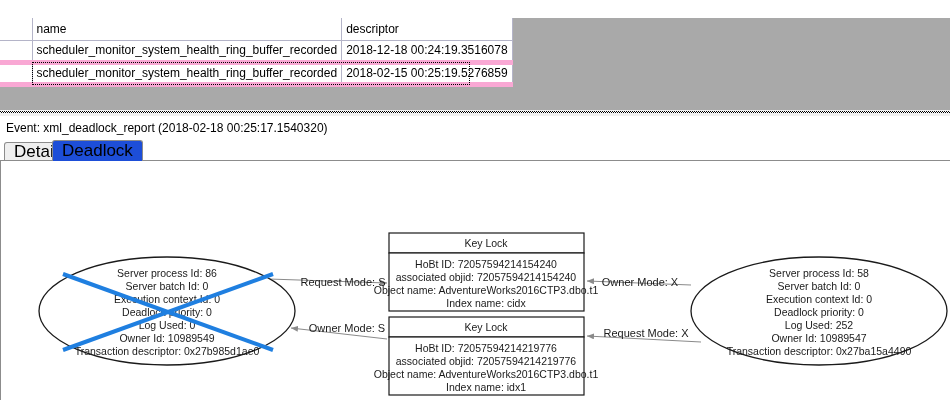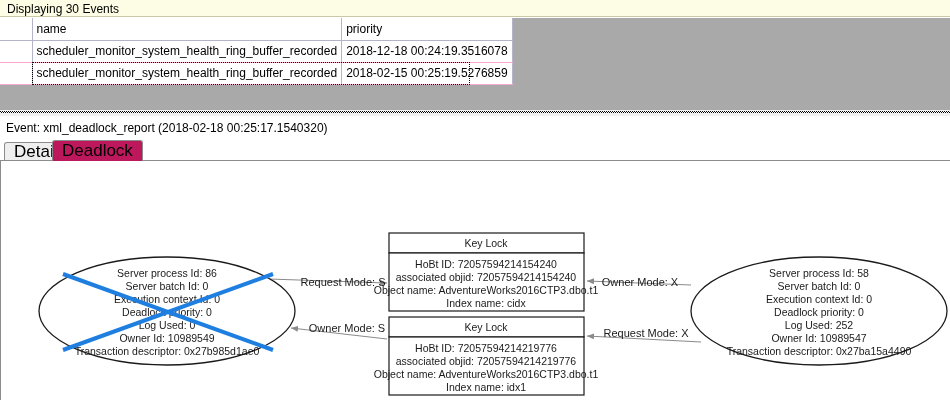--- a/index.html
+++ b/index.html
@@ -90,9 +90,6 @@
 
 <div id="events-panel">
 
-  <div id="events-banner">
-    <span class="txt">Displaying 30 Events</span>
-  </div>
 
   <div id="grid">
     <table class="grid-table">

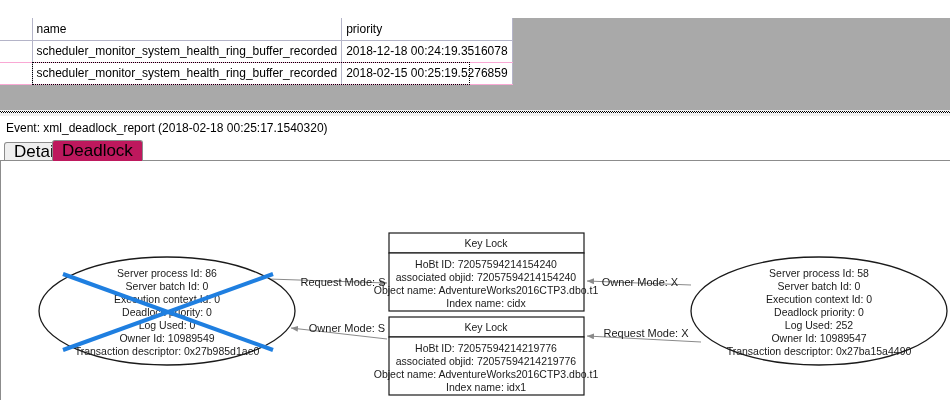--- a/index.html
+++ b/index.html
@@ -97,7 +97,7 @@
         <tr>
           <th class="col-sel"></th>
           <th class="col-name">name</th>
-          <th class="col-time">priority</th>
+          <th class="col-time">descriptor</th>
         </tr>
       </thead>
       <tbody>

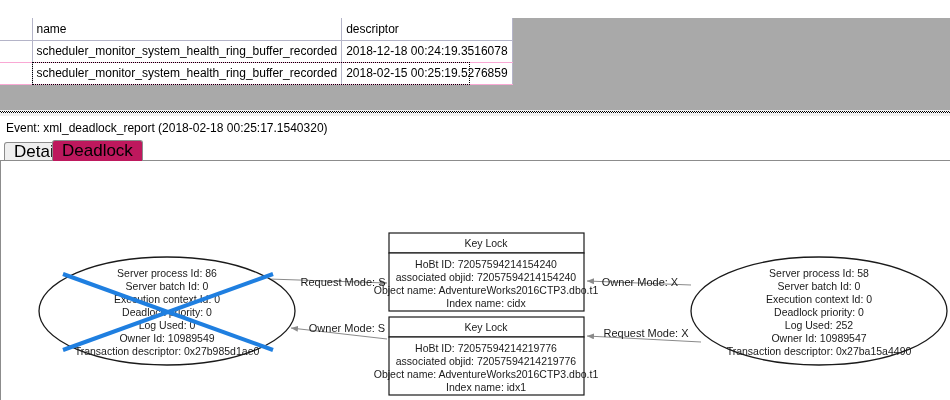--- a/index.html
+++ b/index.html
@@ -24,7 +24,7 @@
 
   .grid-table { border-collapse:collapse; table-layout:fixed; background:#fff; }
   .grid-table td, .grid-table th {
-    border-right:1px solid #b4b4c8; border-bottom:1px solid #f9a8d4;
+    border-right:1px solid #b4b4c8; border-bottom:5px solid #f9a8d4;
     height:22px; padding:0 4px; font-weight:normal; text-align:left;
     font-size:12px; white-space:nowrap; overflow:hidden; background:#fff;
     box-sizing:border-box;

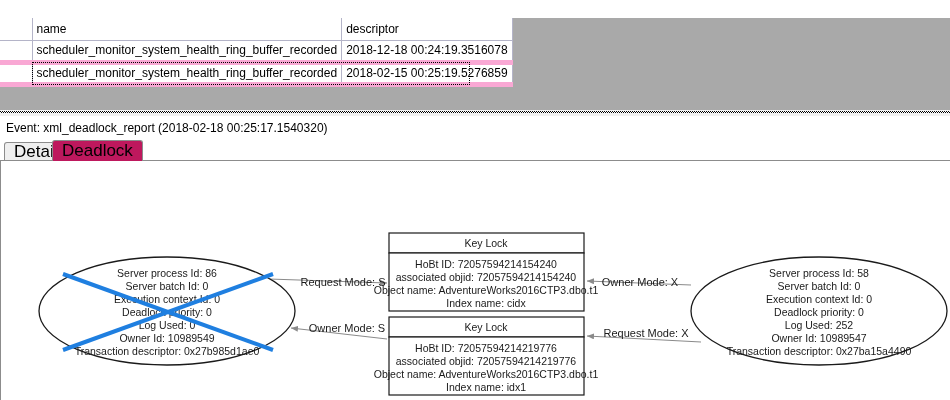--- a/index.html
+++ b/index.html
@@ -67,7 +67,7 @@
     border-radius:3px 3px 0 0;
     box-sizing:border-box;
   }
-  .tab.active { top:0; height:21px; line-height:20px; background:#be185d; border-color:#8c8c8c; z-index:3; }
+  .tab.active { top:0; height:21px; line-height:20px; background:#1d4ed8; border-color:#8c8c8c; z-index:3; }
 
   #tab-underline {
     position:absolute; left:0; top:160px; width:950px; height:1px; background:#8c8c8c; z-index:1;

